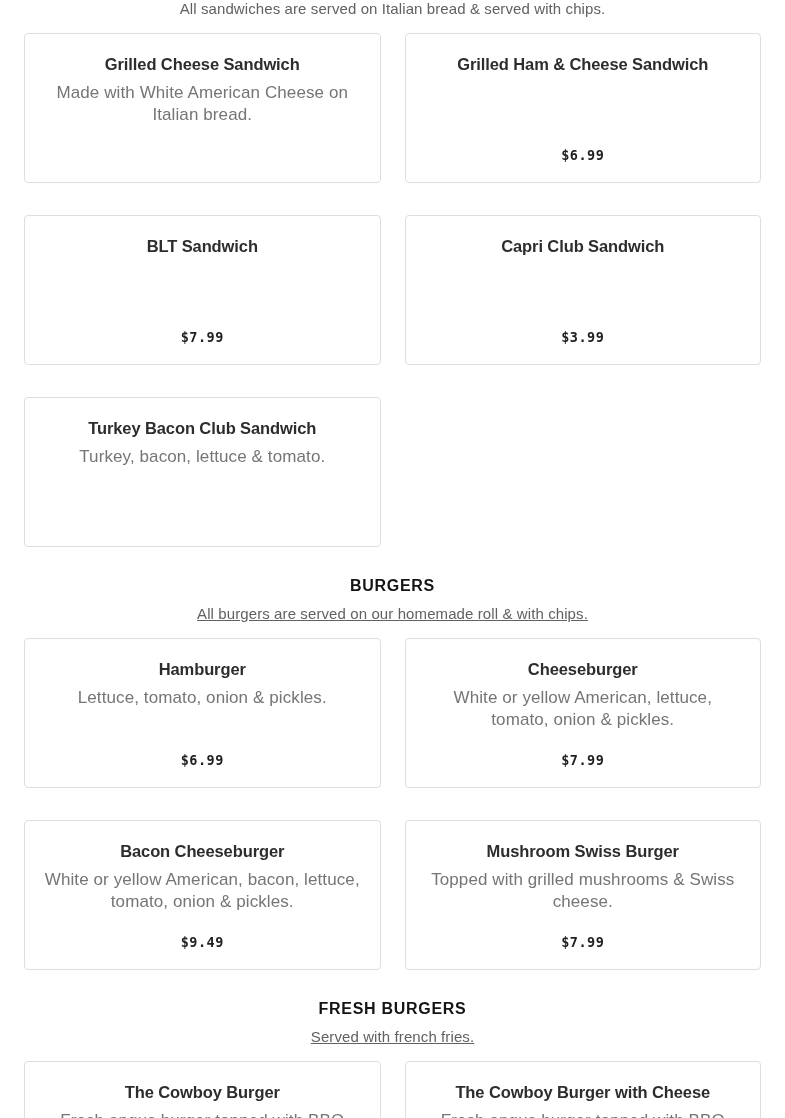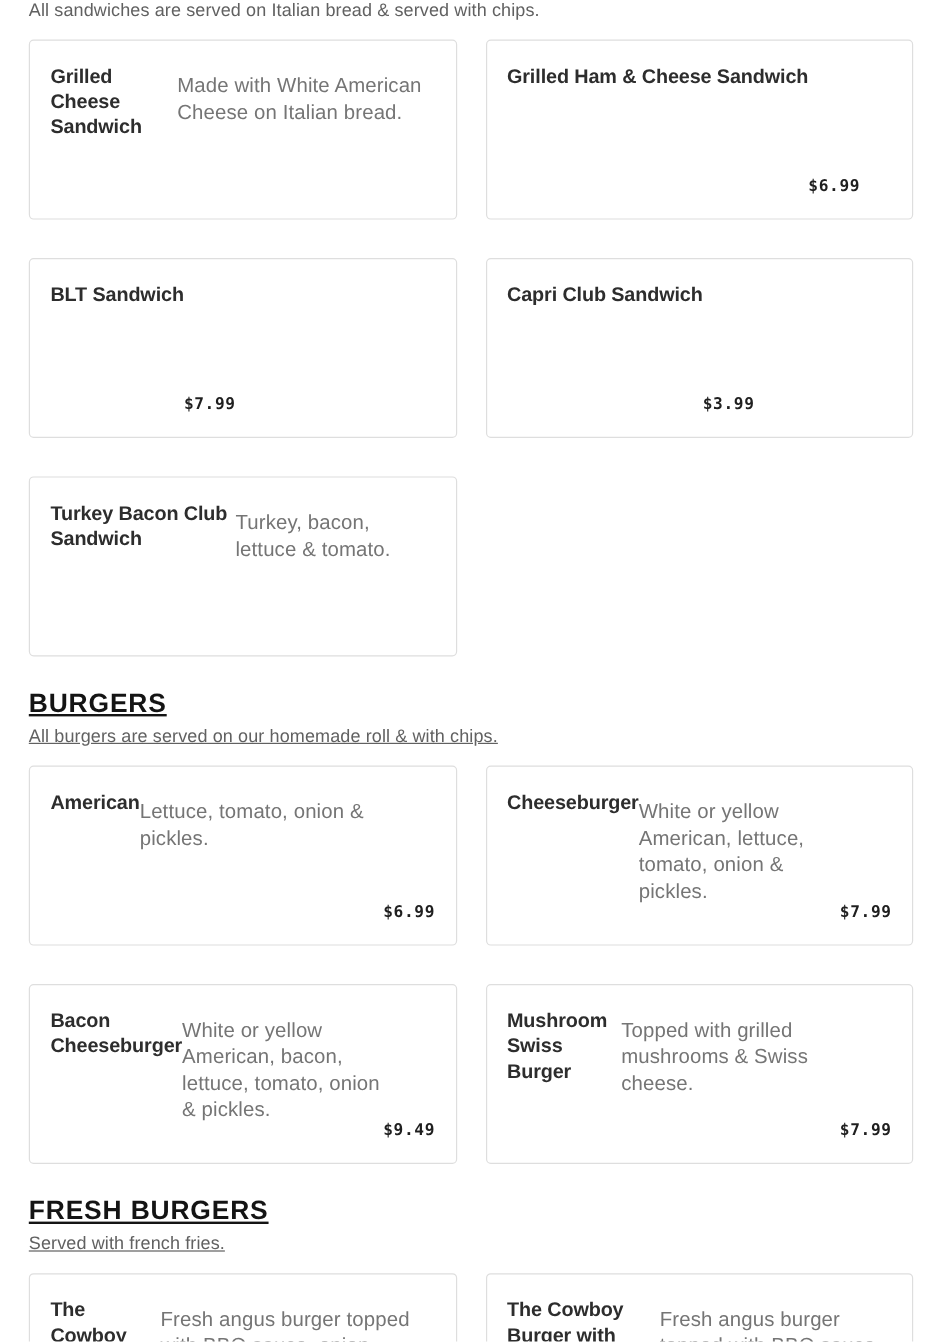--- a/index.html
+++ b/index.html
@@ -16,7 +16,7 @@
   .menu {
     padding: 0 24px;
   }
-  .section { display: block; }
+  .section { display: block; text-align: center; }
   .section-heading {
     margin-top: 28px;
     font-size: 22px;

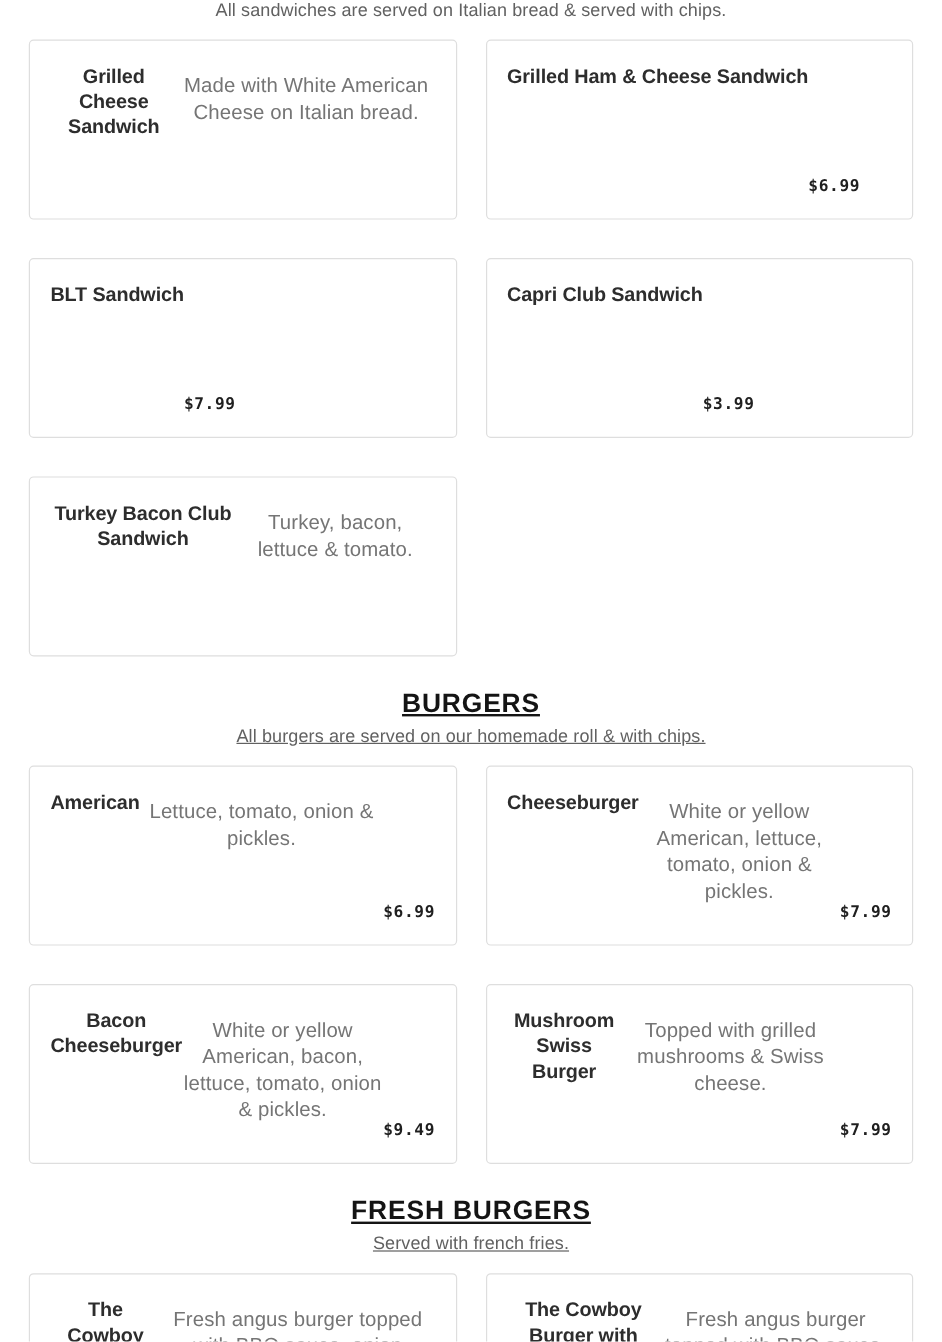--- a/index.html
+++ b/index.html
@@ -50,6 +50,7 @@
     border-radius: 4px;
     padding: 20px 17px 19px 17px;
     display: flex;
+    flex-direction: column;
   }
   .card-title {
     font-size: 16.5px;

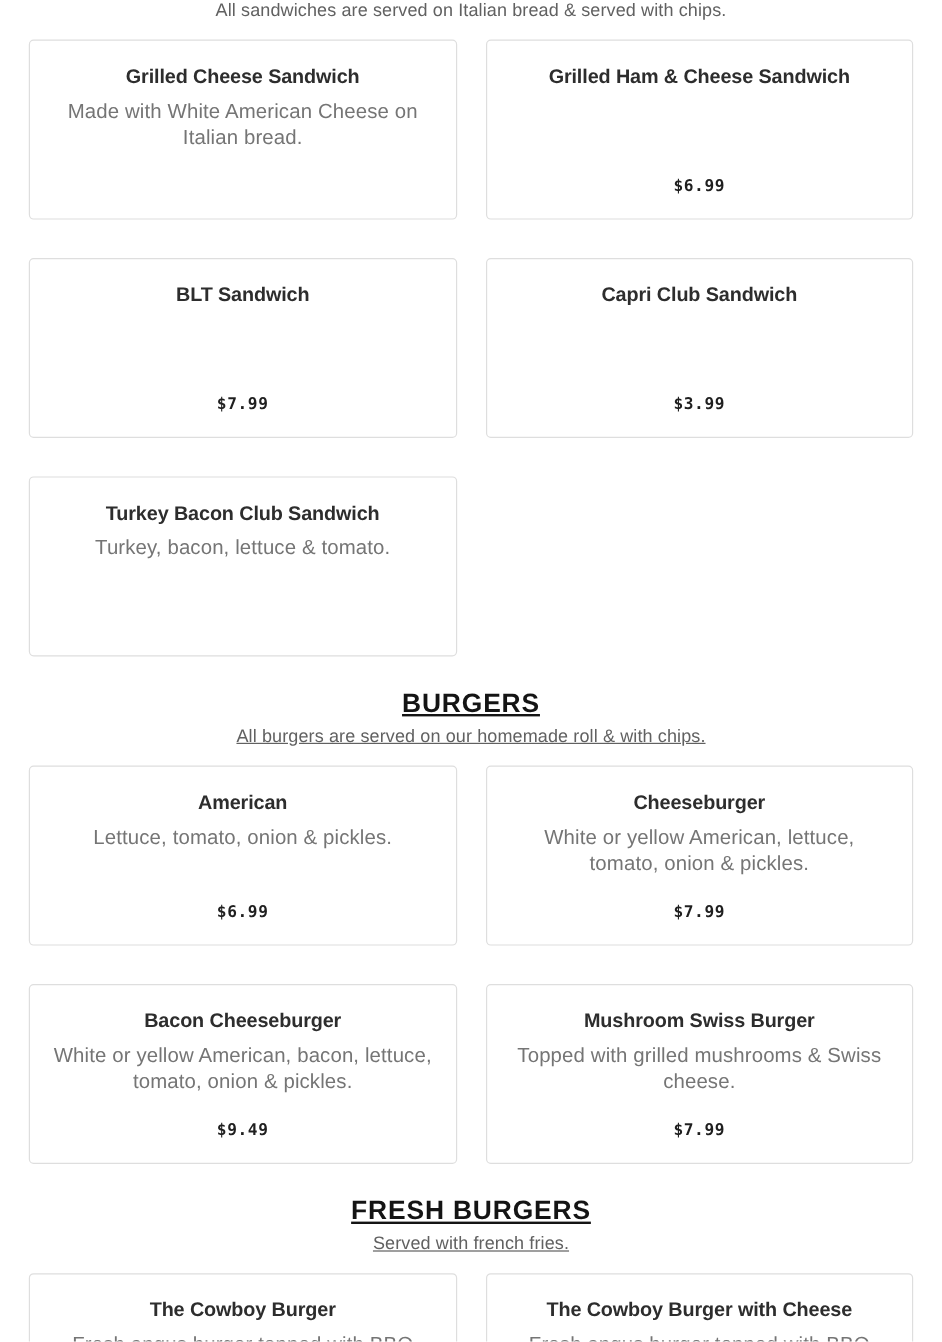--- a/index.html
+++ b/index.html
@@ -19,12 +19,11 @@
   .section { display: block; text-align: center; }
   .section-heading {
     margin-top: 28px;
-    font-size: 22px;
+    font-size: 16px;
     line-height: 22px;
     font-weight: 800;
     letter-spacing: 0.7px;
     color: var(--heading, #141414);
-    text-decoration: underline;
   }
   .section-subtitle {
     font-size: 15px;

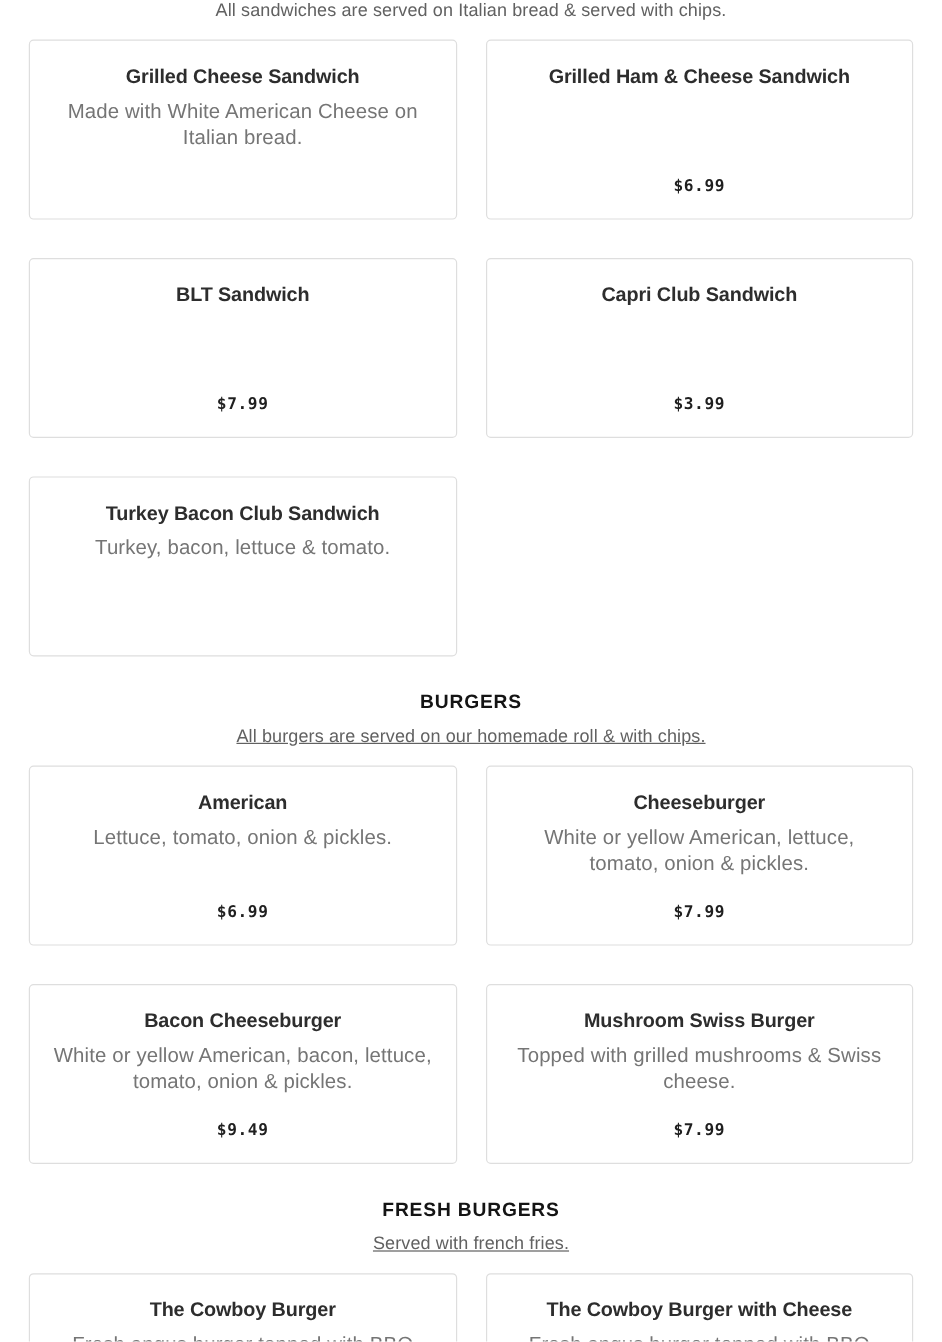--- a/index.html
+++ b/index.html
@@ -114,7 +114,7 @@
     <p class="section-subtitle">All burgers are served on our homemade roll &amp; with chips.</p>
     <div class="card-grid">
         <div class="card">
-    <div class="card-title">American</div>
+    <div class="card-title">Hamburger</div>
     <div class="card-desc">Lettuce, tomato, onion &amp; pickles.</div>
     <div class="card-price">$6.99</div>
   </div>

